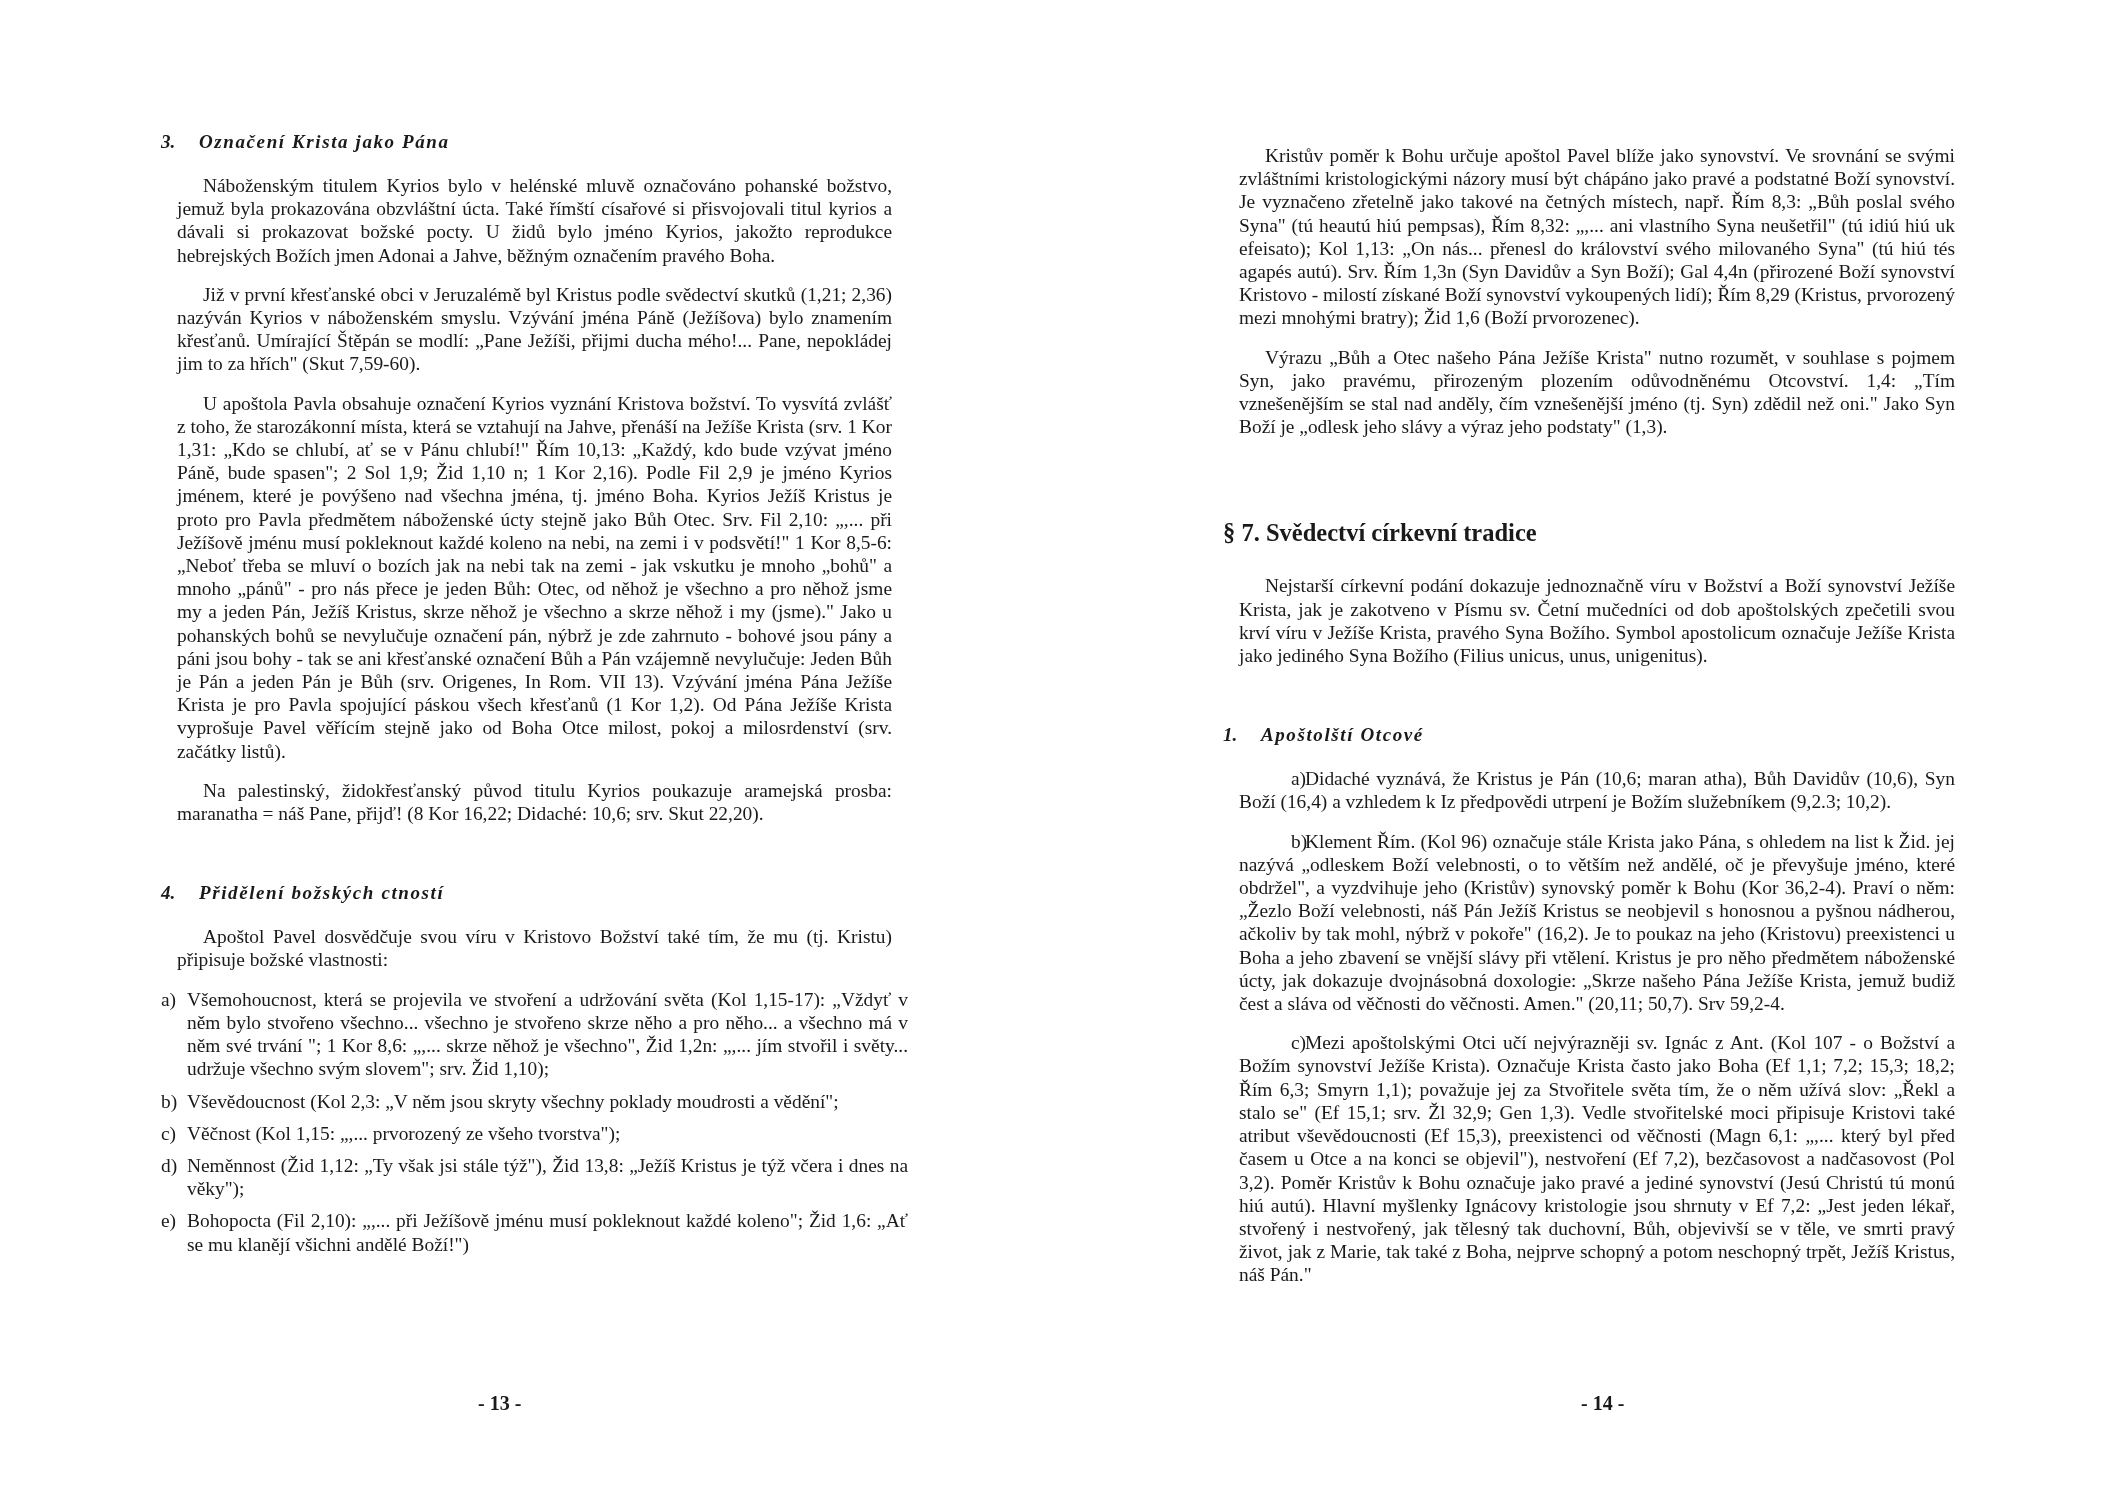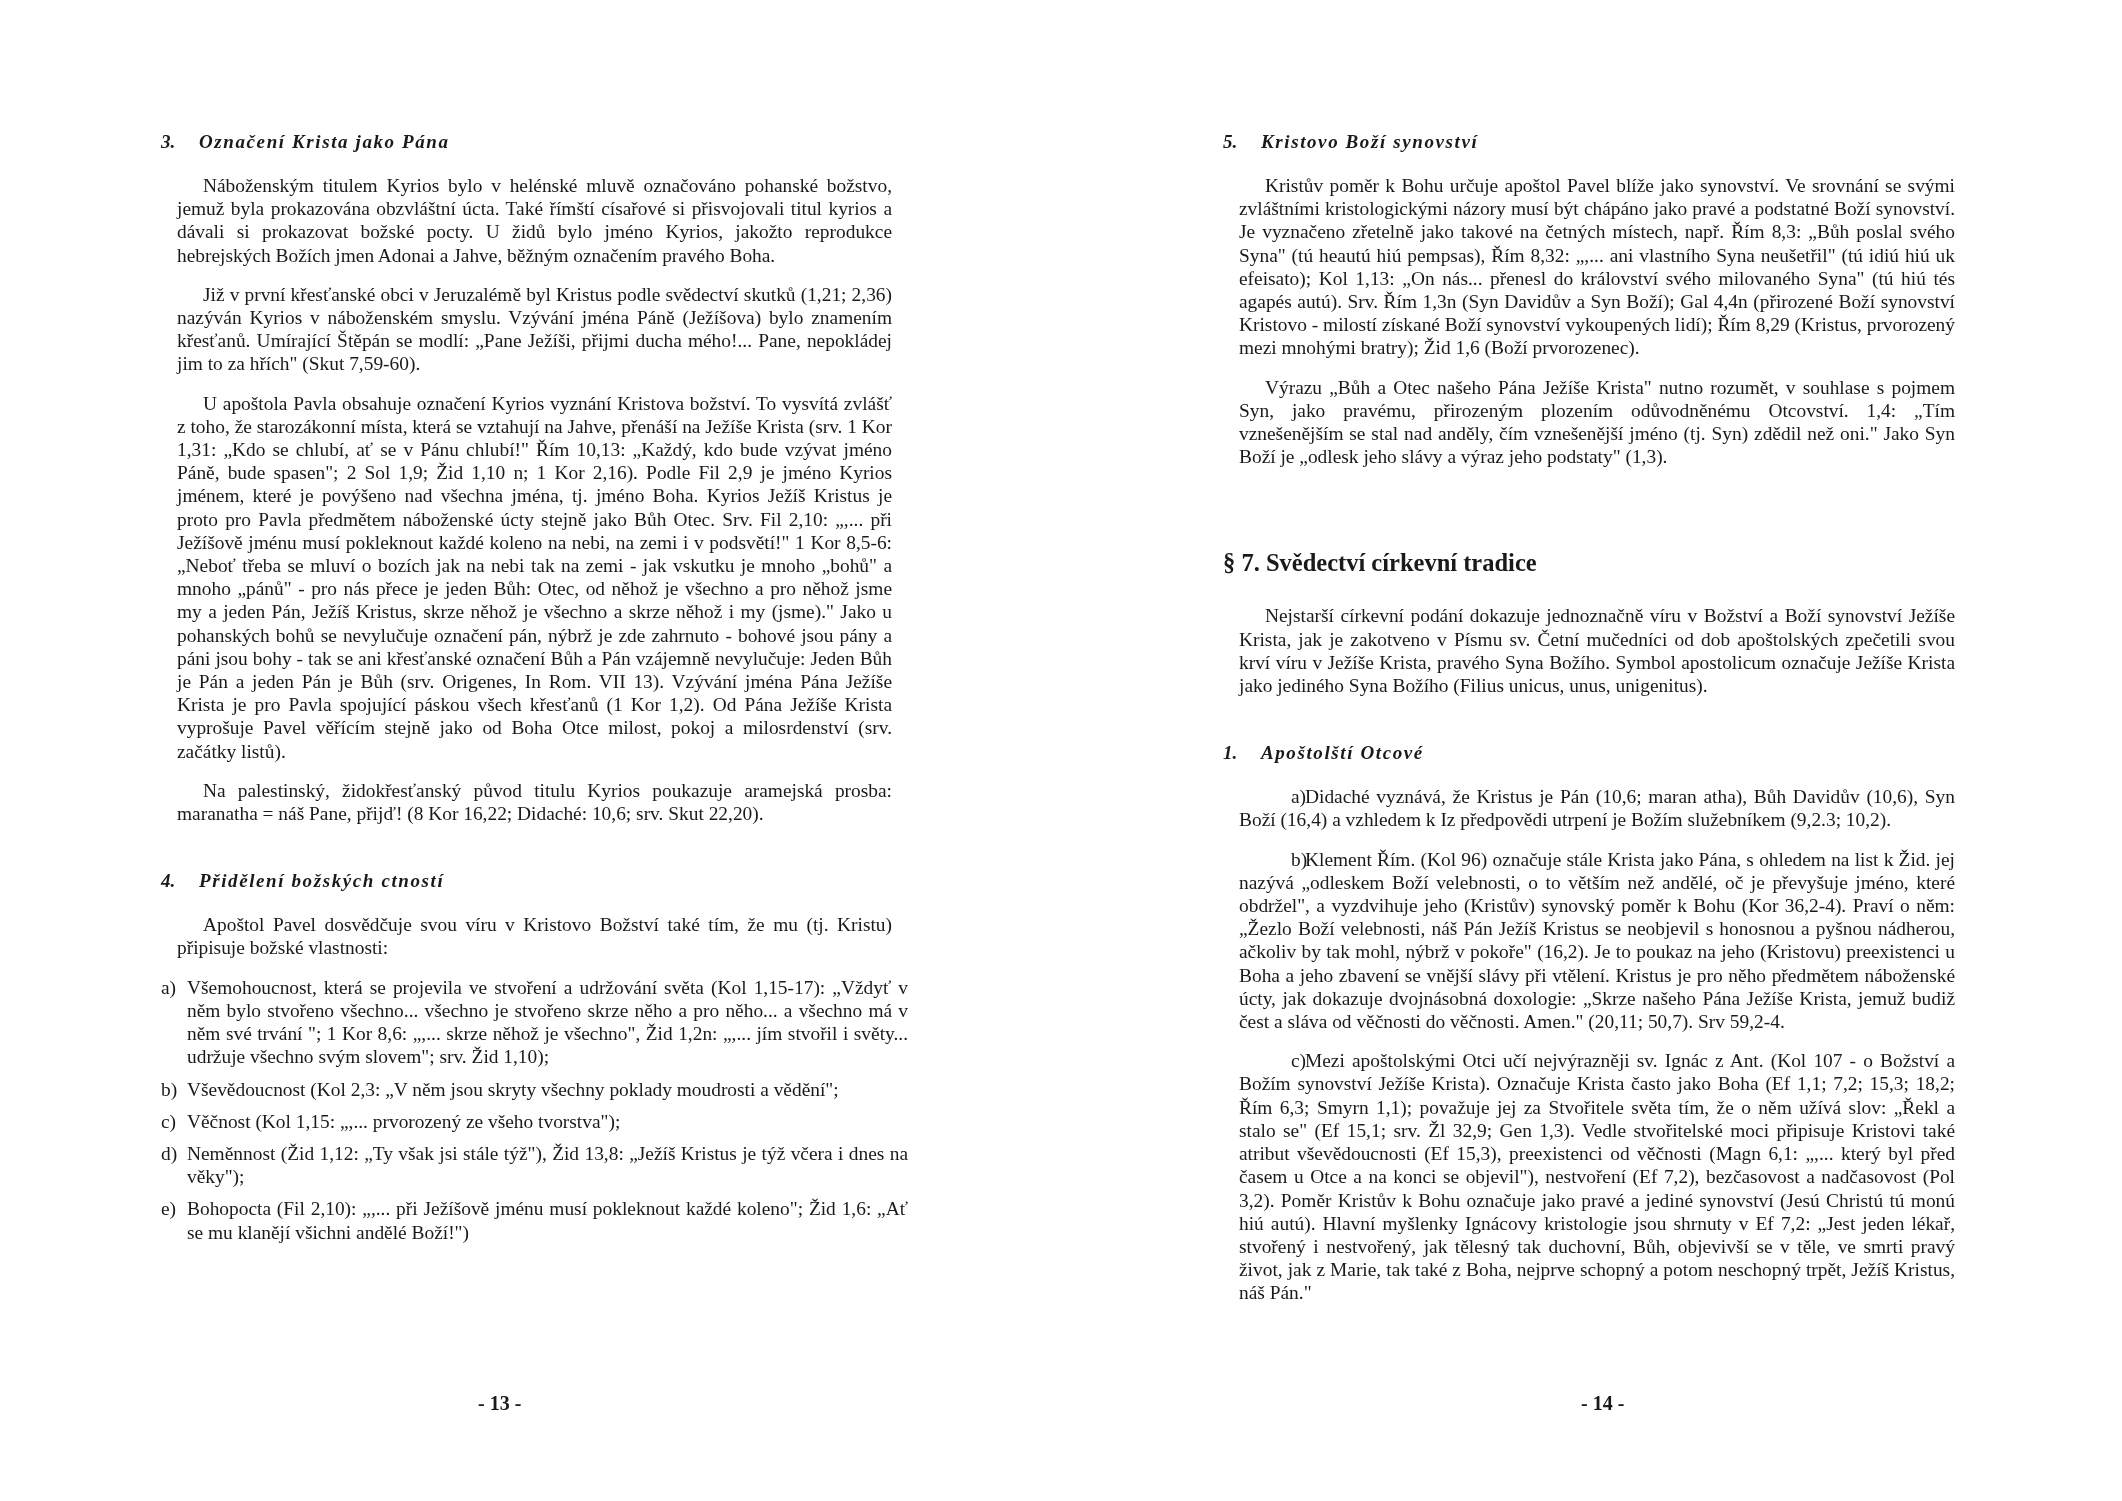--- a/index.html
+++ b/index.html
@@ -70,9 +70,6 @@
 
 <div class="page page-right">
   <div class="col">
-    <div class="sub-head">
-      <span class="num">5.</span><span>Kristovo Boží synovství</span>
-    </div>
     <p class="ind">Kristův poměr k Bohu určuje apoštol Pavel blíže jako synovství. Ve srovnání se svými zvláštními kristologickými názory musí být chápáno jako pravé a podstatné Boží synovství. Je vyznačeno zřetelně jako takové na četných místech, např. Řím 8,3: „Bůh poslal svého Syna" (tú heautú hiú pempsas), Řím 8,32: „,... ani vlastního Syna neušetřil" (tú idiú hiú uk efeisato); Kol 1,13: „On nás... přenesl do království svého milovaného Syna" (tú hiú tés agapés autú). Srv. Řím 1,3n (Syn Davidův a Syn Boží); Gal 4,4n (přirozené Boží synovství Kristovo - milostí získané Boží synovství vykoupených lidí); Řím 8,29 (Kristus, prvorozený mezi mnohými bratry); Žid 1,6 (Boží prvorozenec).</p>
     <p class="ind">Výrazu „Bůh a Otec našeho Pána Ježíše Krista" nutno rozumět, v souhlase s pojmem Syn, jako pravému, přirozeným plozením odůvodněnému Otcovství. 1,4: „Tím vznešenějším se stal nad anděly, čím vznešenější jméno (tj. Syn) zdědil než oni." Jako Syn Boží je „odlesk jeho slávy a výraz jeho podstaty" (1,3).</p>
 

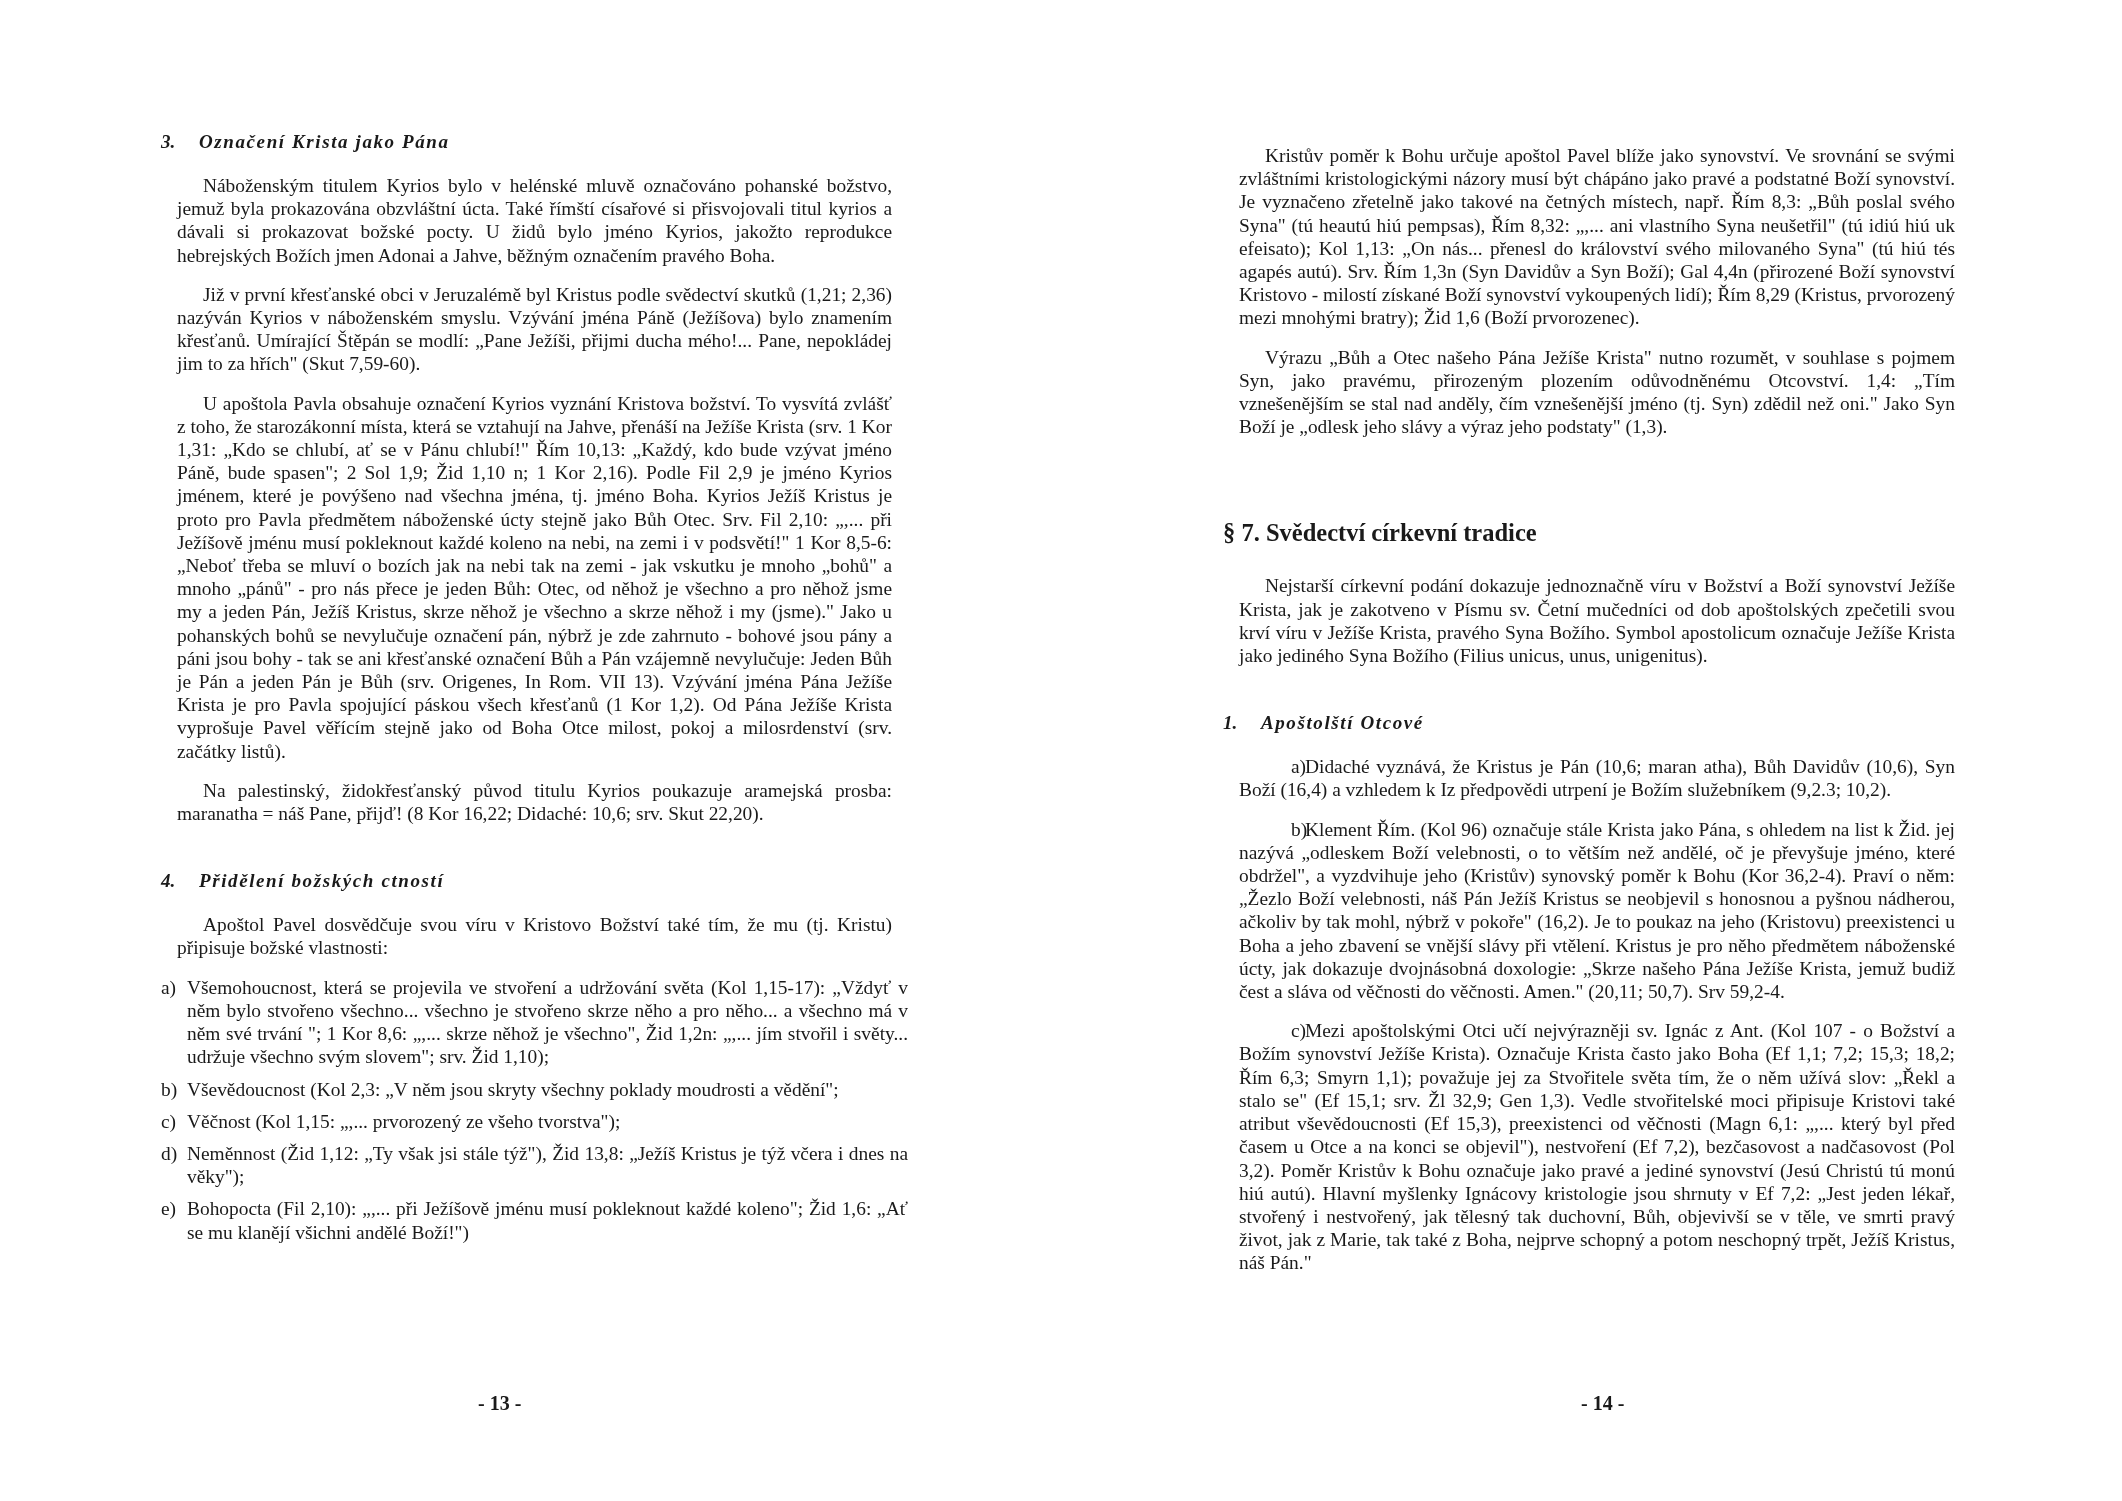--- a/index.html
+++ b/index.html
@@ -17,7 +17,7 @@
   p { margin: 16px; font-size: 19.4px; line-height: 23.2px; text-align: justify; }
   p.ind { text-indent: 26px; }
   .sec-head { font-weight: bold; font-size: 24.5px; margin: 80px 0 26px 0; line-height: 30px; }
-  .gap-head { margin-top: 42px; }
+  .gap-head { margin-top: 54px; }
   .list-item { display: flex; margin-top: 9px; font-size: 19.4px; line-height: 23.2px; }
   .list-item .lbl { flex: 0 0 26px; }
   .list-item .txt { flex: 1; text-align: justify; }

